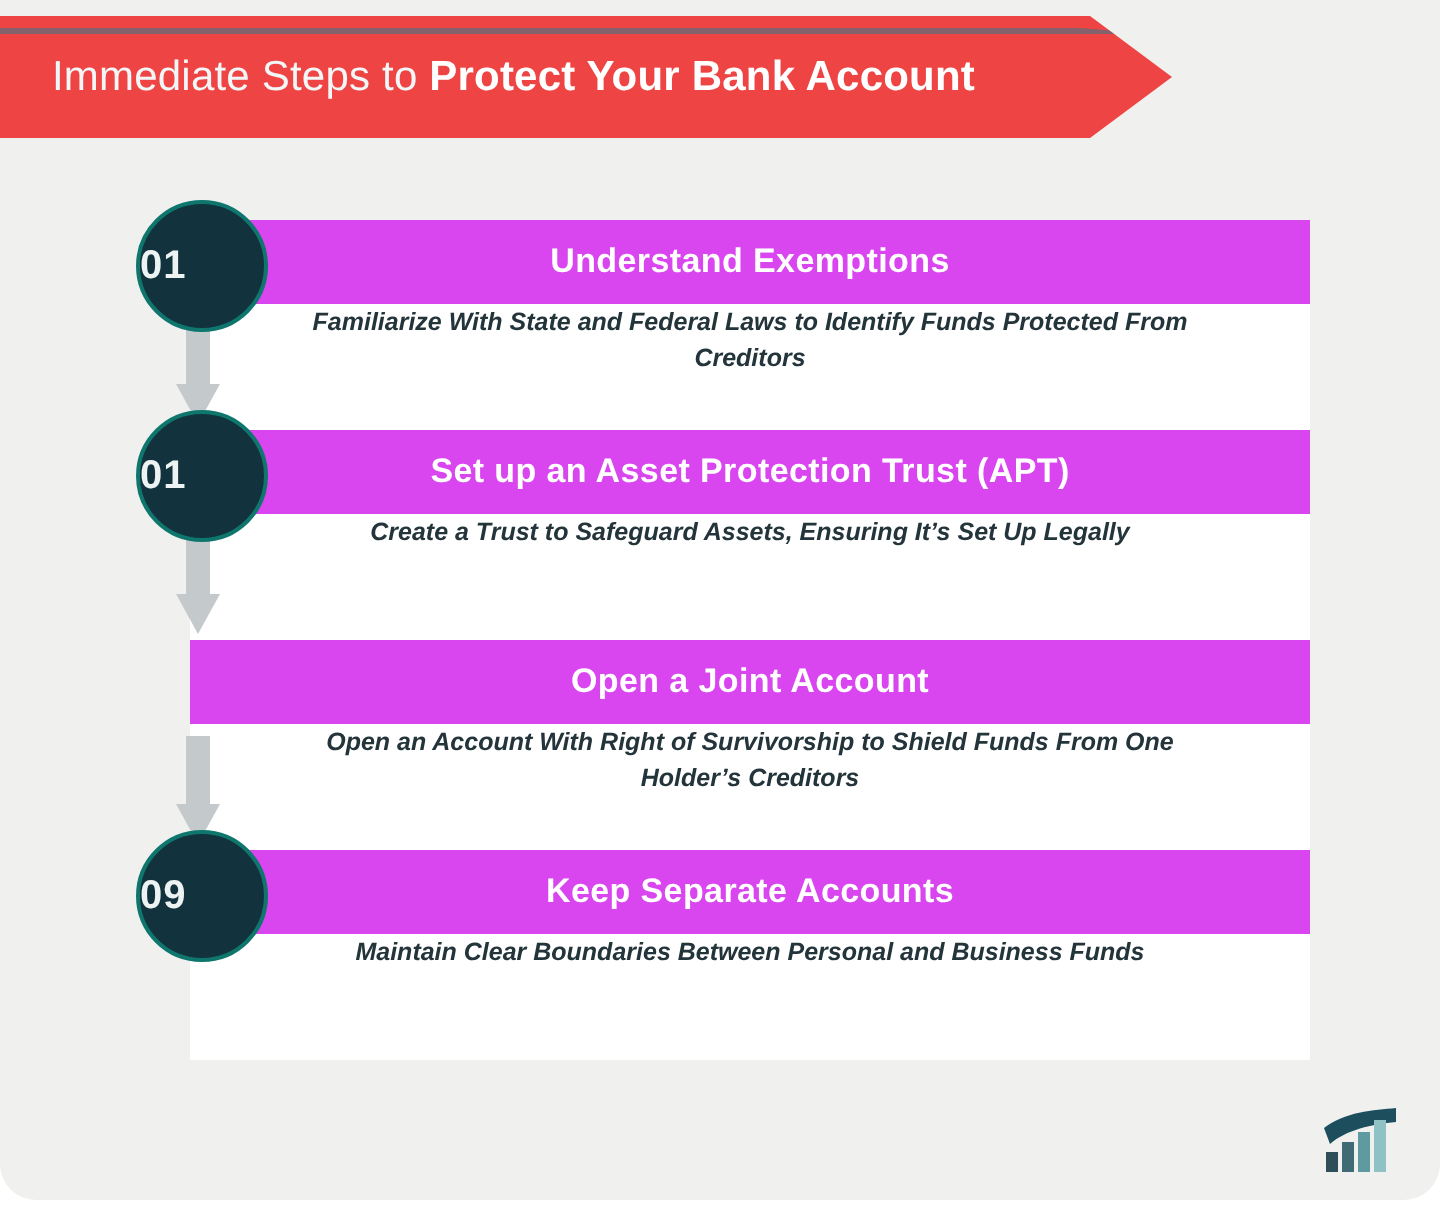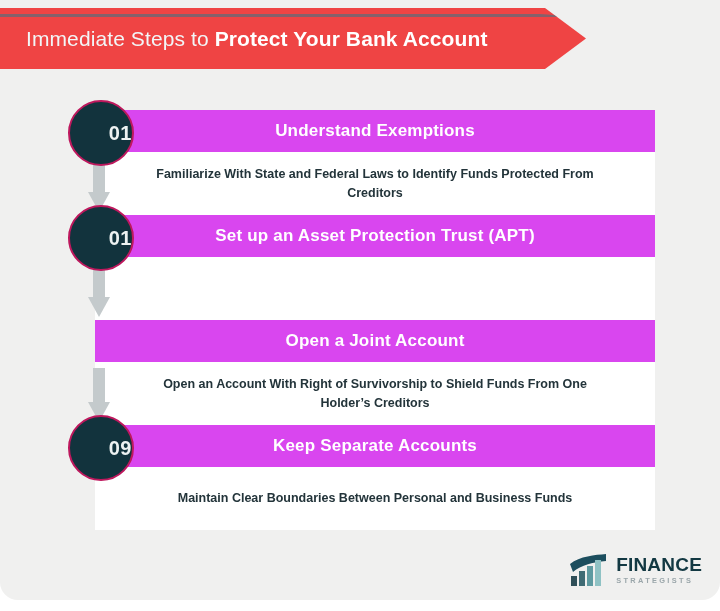--- a/index.html
+++ b/index.html
@@ -123,10 +123,10 @@
     height: 62px;
     border-radius: 50%;
     background: #12333d;
-    border: 2px solid #be185d;
-    display: flex;
-    align-items: center;
-    justify-content: flex-end;
+    border: 2px solid #0f766e;
+    display: flex;
+    align-items: center;
+    justify-content: flex-start;
     z-index: 4;
   }
   .step-badge-num {

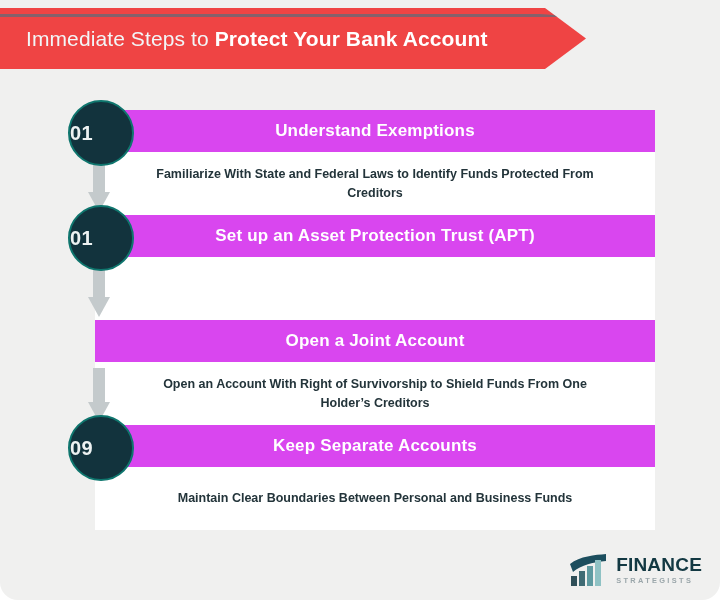--- a/index.html
+++ b/index.html
@@ -144,8 +144,9 @@
     height: 63px;
     background: #ffffff;
     display: flex;
-    align-items: center;
+    align-items: flex-start;
     justify-content: center;
+    font-style: italic;
   }
   .step-desc {
     color: #23343a;

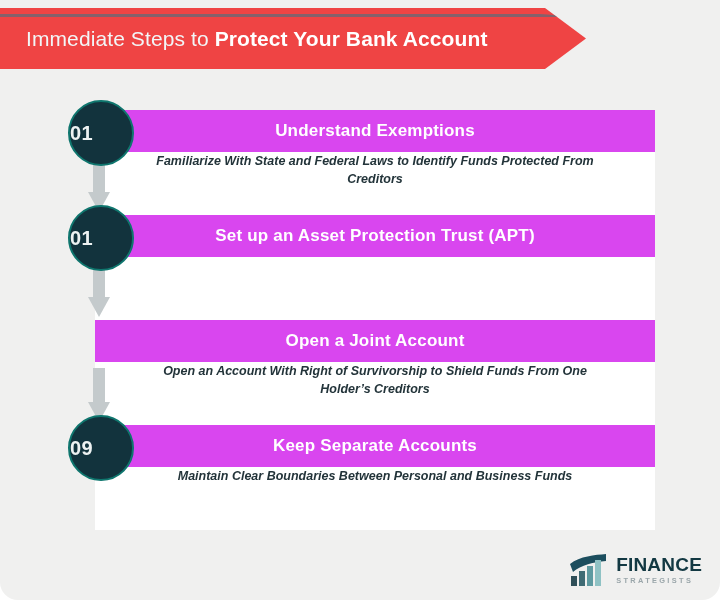--- a/index.html
+++ b/index.html
@@ -256,6 +256,9 @@
       </div>
       <div class="step-badge">
         <span class="step-badge-num">01</span>
+      </div>
+      <div class="step-desc-wrap">
+        <div class="step-desc">Create a Trust to Safeguard Assets, Ensuring It’s Set Up Legally</div>
       </div>
       <div class="connector">
         <div class="connector-shaft"></div>

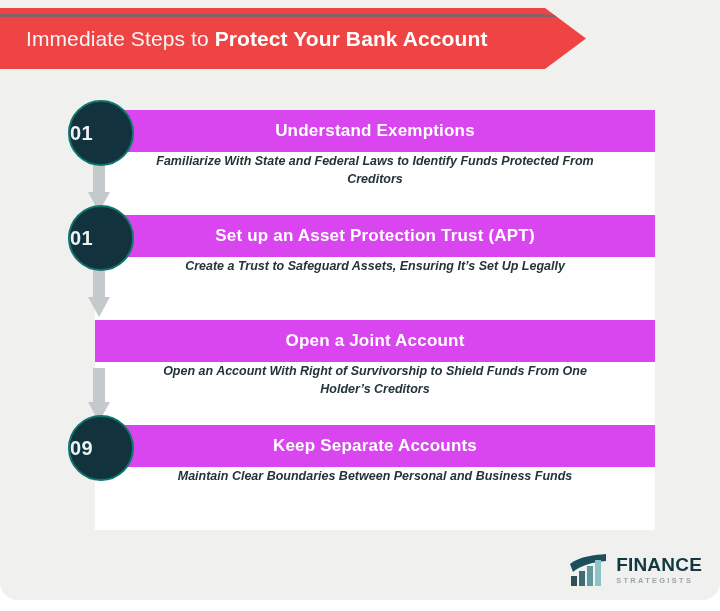--- a/index.html
+++ b/index.html
@@ -301,10 +301,6 @@
       <rect x="19" y="13" width="6" height="20" fill="#5e9aa0"></rect>
       <rect x="27" y="7" width="6" height="26" fill="#8fc2c4"></rect>
     </svg>
-    <div class="logo-text">
-      <span class="logo-name">FINANCE</span>
-      <span class="logo-sub">STRATEGISTS</span>
-    </div>
   </div>
 
 </div>

